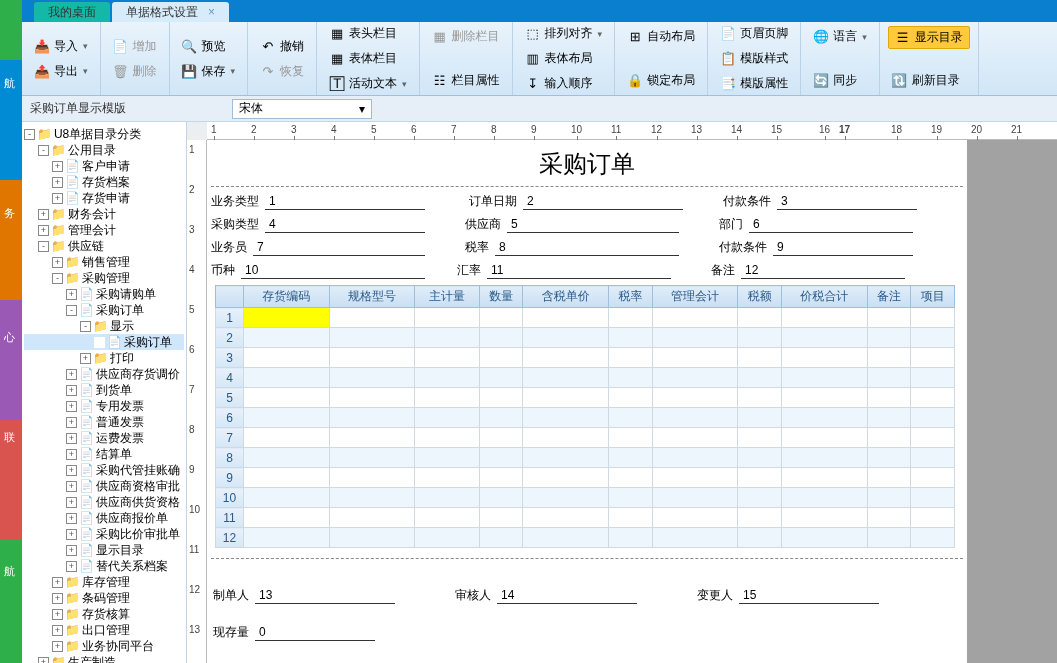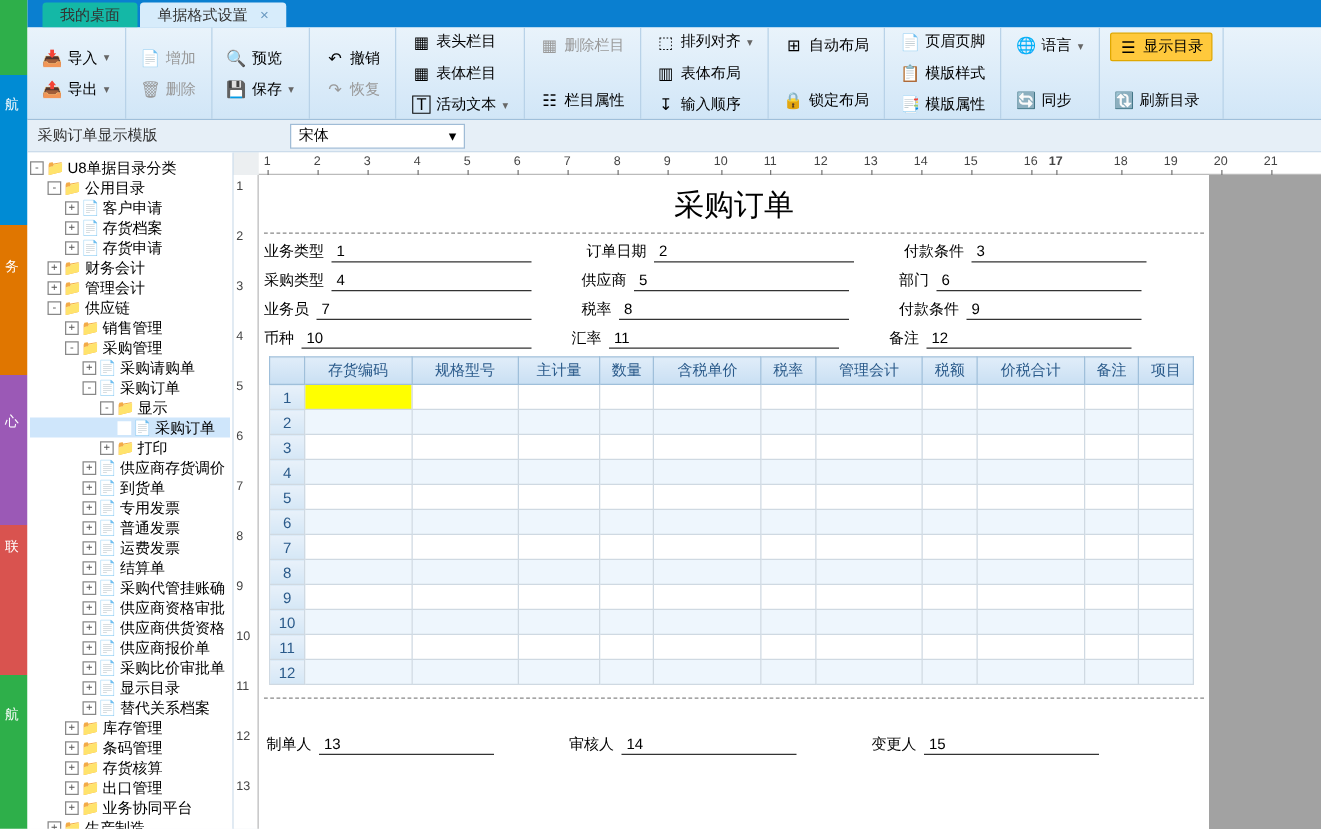--- a/index.html
+++ b/index.html
@@ -740,6 +740,12 @@
             <span class="fld-line">15</span>
           </div>
       </div>
+      <div class="stock-row">
+        <div class="form-field">
+            <span class="fld-label">现存量</span>
+            <span class="fld-line">0</span>
+          </div>
+      </div>
     </div>
   </div>
 </div>

